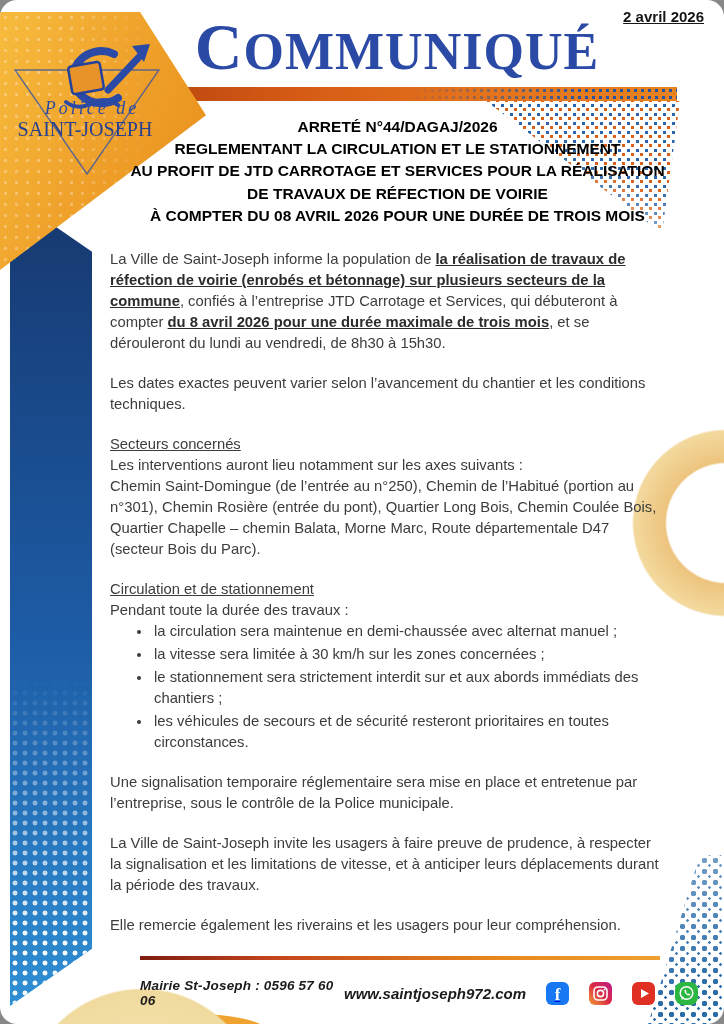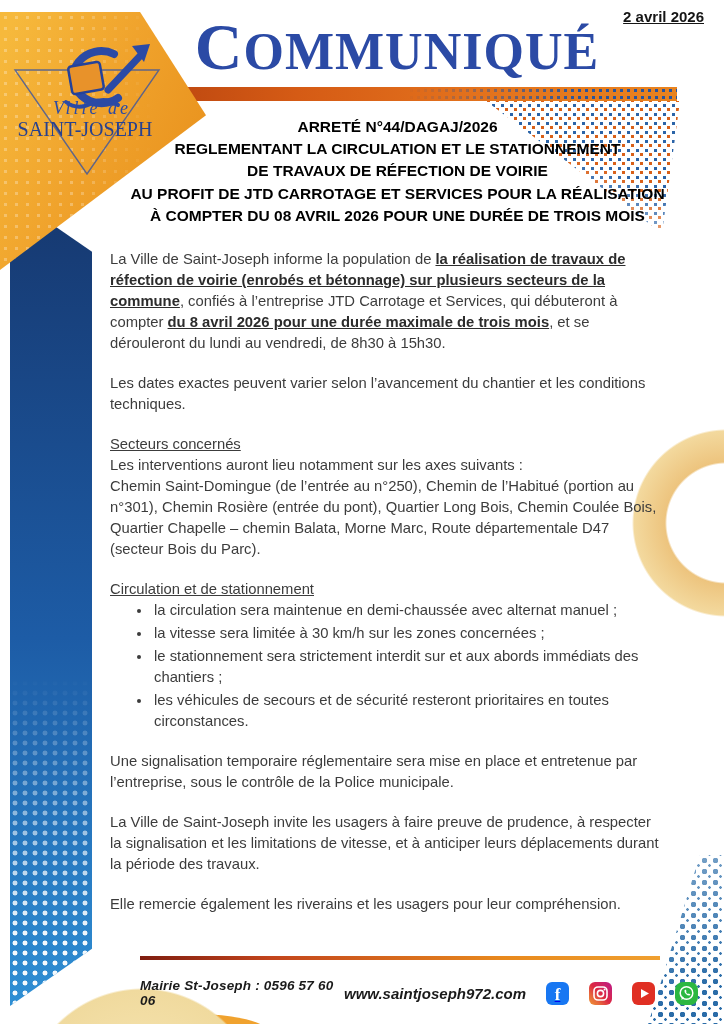--- a/index.html
+++ b/index.html
@@ -4,7 +4,7 @@
 <style>
   html,body{margin:0;padding:0;background:#888;}
   .page{position:relative;width:724px;height:1024px;margin:0 auto;background:#ffffff;
-        overflow:hidden;font-family:"Liberation Sans",sans-serif;}
+        overflow:hidden;font-family:"Liberation Sans",sans-serif;border-radius:17px;}
 
   
   .masthead{position:absolute;left:150px;right:80px;top:2px;margin:0;text-align:center;

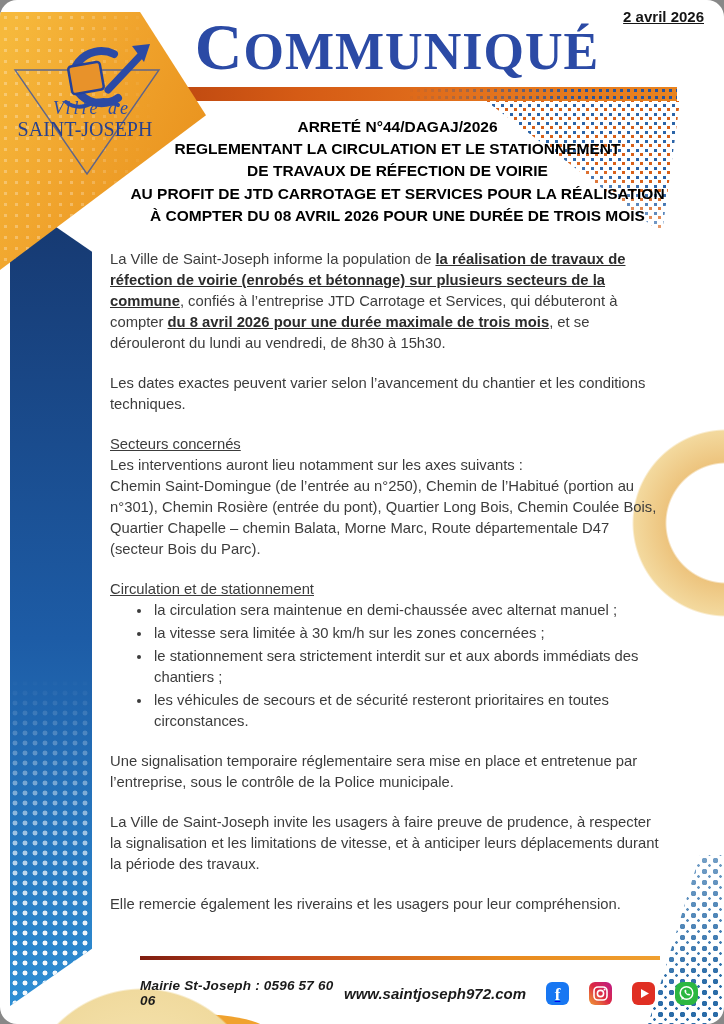--- a/index.html
+++ b/index.html
@@ -135,7 +135,7 @@
       <polygon points="102,6 120,4 114,22" fill="#2B4AA5"></polygon>
       <path d="M36,62 q12,9 26,1 q13,-7 26,2" fill="none" stroke="#2B4AA5" stroke-width="4" stroke-linecap="round"></path>
     </svg>
-    <div class="logo-script">Ville de</div>
+    <div class="logo-script">Police de</div>
     <div class="logo-name">SAINT-JOSEPH</div>
   </div>
 

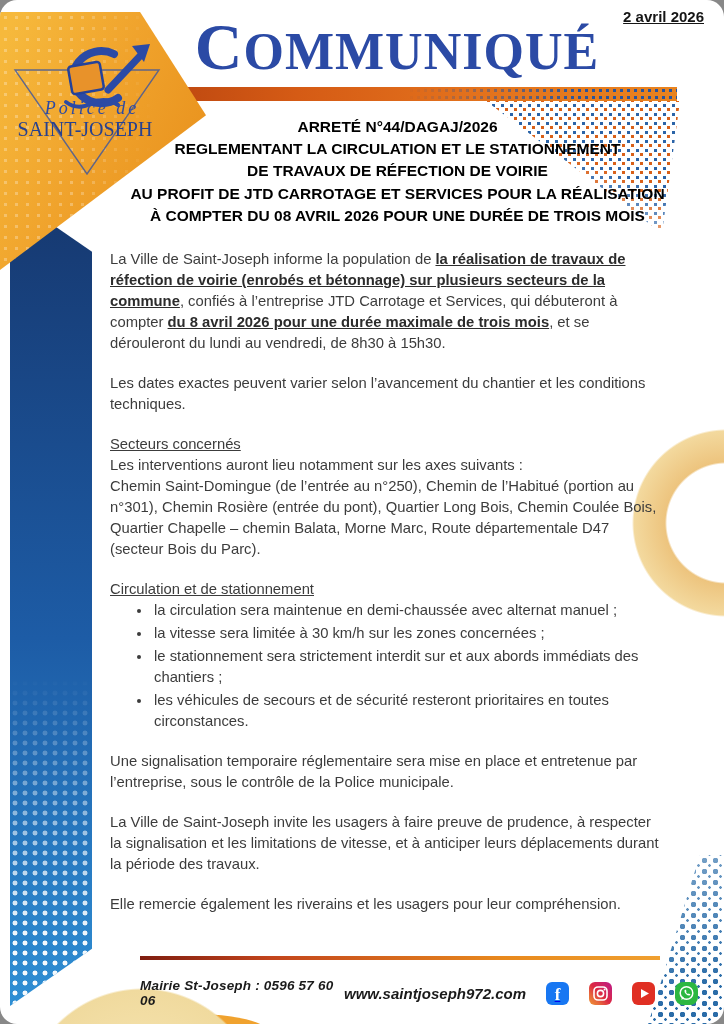--- a/index.html
+++ b/index.html
@@ -144,8 +144,8 @@
     <div class="doc-title">
       <div>ARRETÉ N°44/DAGAJ/2026</div>
       <div>REGLEMENTANT LA CIRCULATION ET LE STATIONNEMENT</div>
+      <div>AU PROFIT DE JTD CARROTAGE ET SERVICES POUR LA RÉALISATION</div>
       <div>DE TRAVAUX DE RÉFECTION DE VOIRIE</div>
-      <div>AU PROFIT DE JTD CARROTAGE ET SERVICES POUR LA RÉALISATION</div>
       <div>À COMPTER DU 08 AVRIL 2026 POUR UNE DURÉE DE TROIS MOIS</div>
     </div>
 

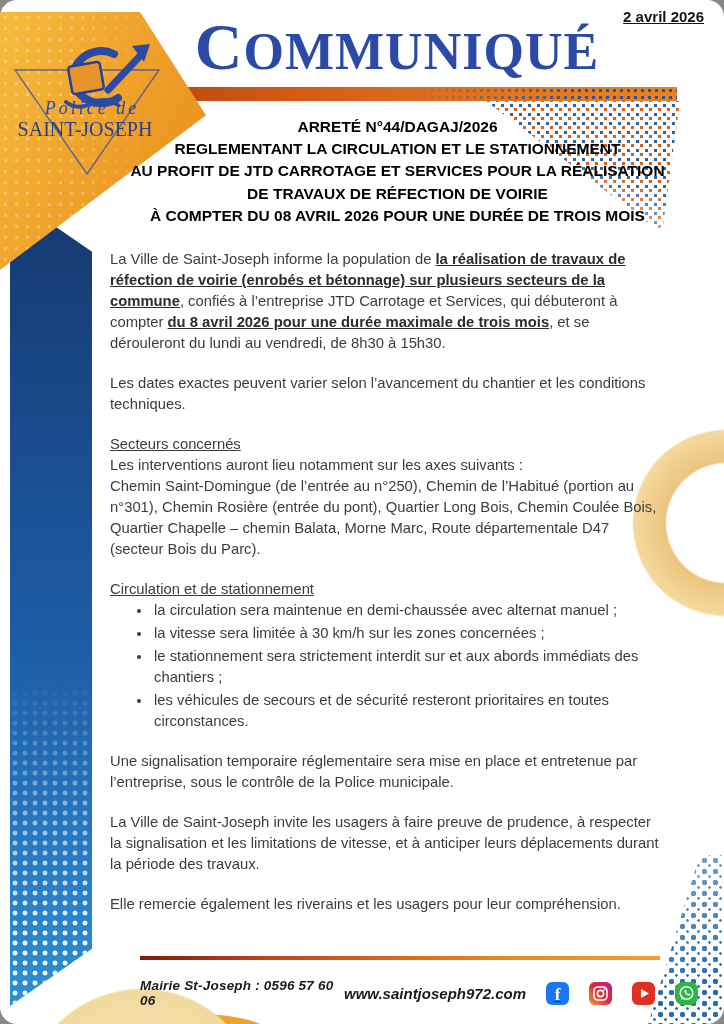--- a/index.html
+++ b/index.html
@@ -158,6 +158,7 @@
     <p>Chemin Saint-Domingue (de l’entrée au n°250), Chemin de l’Habitué (portion au n°301), Chemin Rosière (entrée du pont), Quartier Long Bois, Chemin Coulée Bois, Quartier Chapelle – chemin Balata, Morne Marc, Route départementale D47 (secteur Bois du Parc).</p>
 
     <p class="sec-h no-gap">Circulation et de stationnement</p>
+    <p class="no-gap">Pendant toute la durée des travaux :</p>
     <ul class="rules">
       <li><span>la circulation sera maintenue en demi-chaussée avec alternat manuel ;</span></li>
       <li><span>la vitesse sera limitée à 30 km/h sur les zones concernées ;</span></li>

